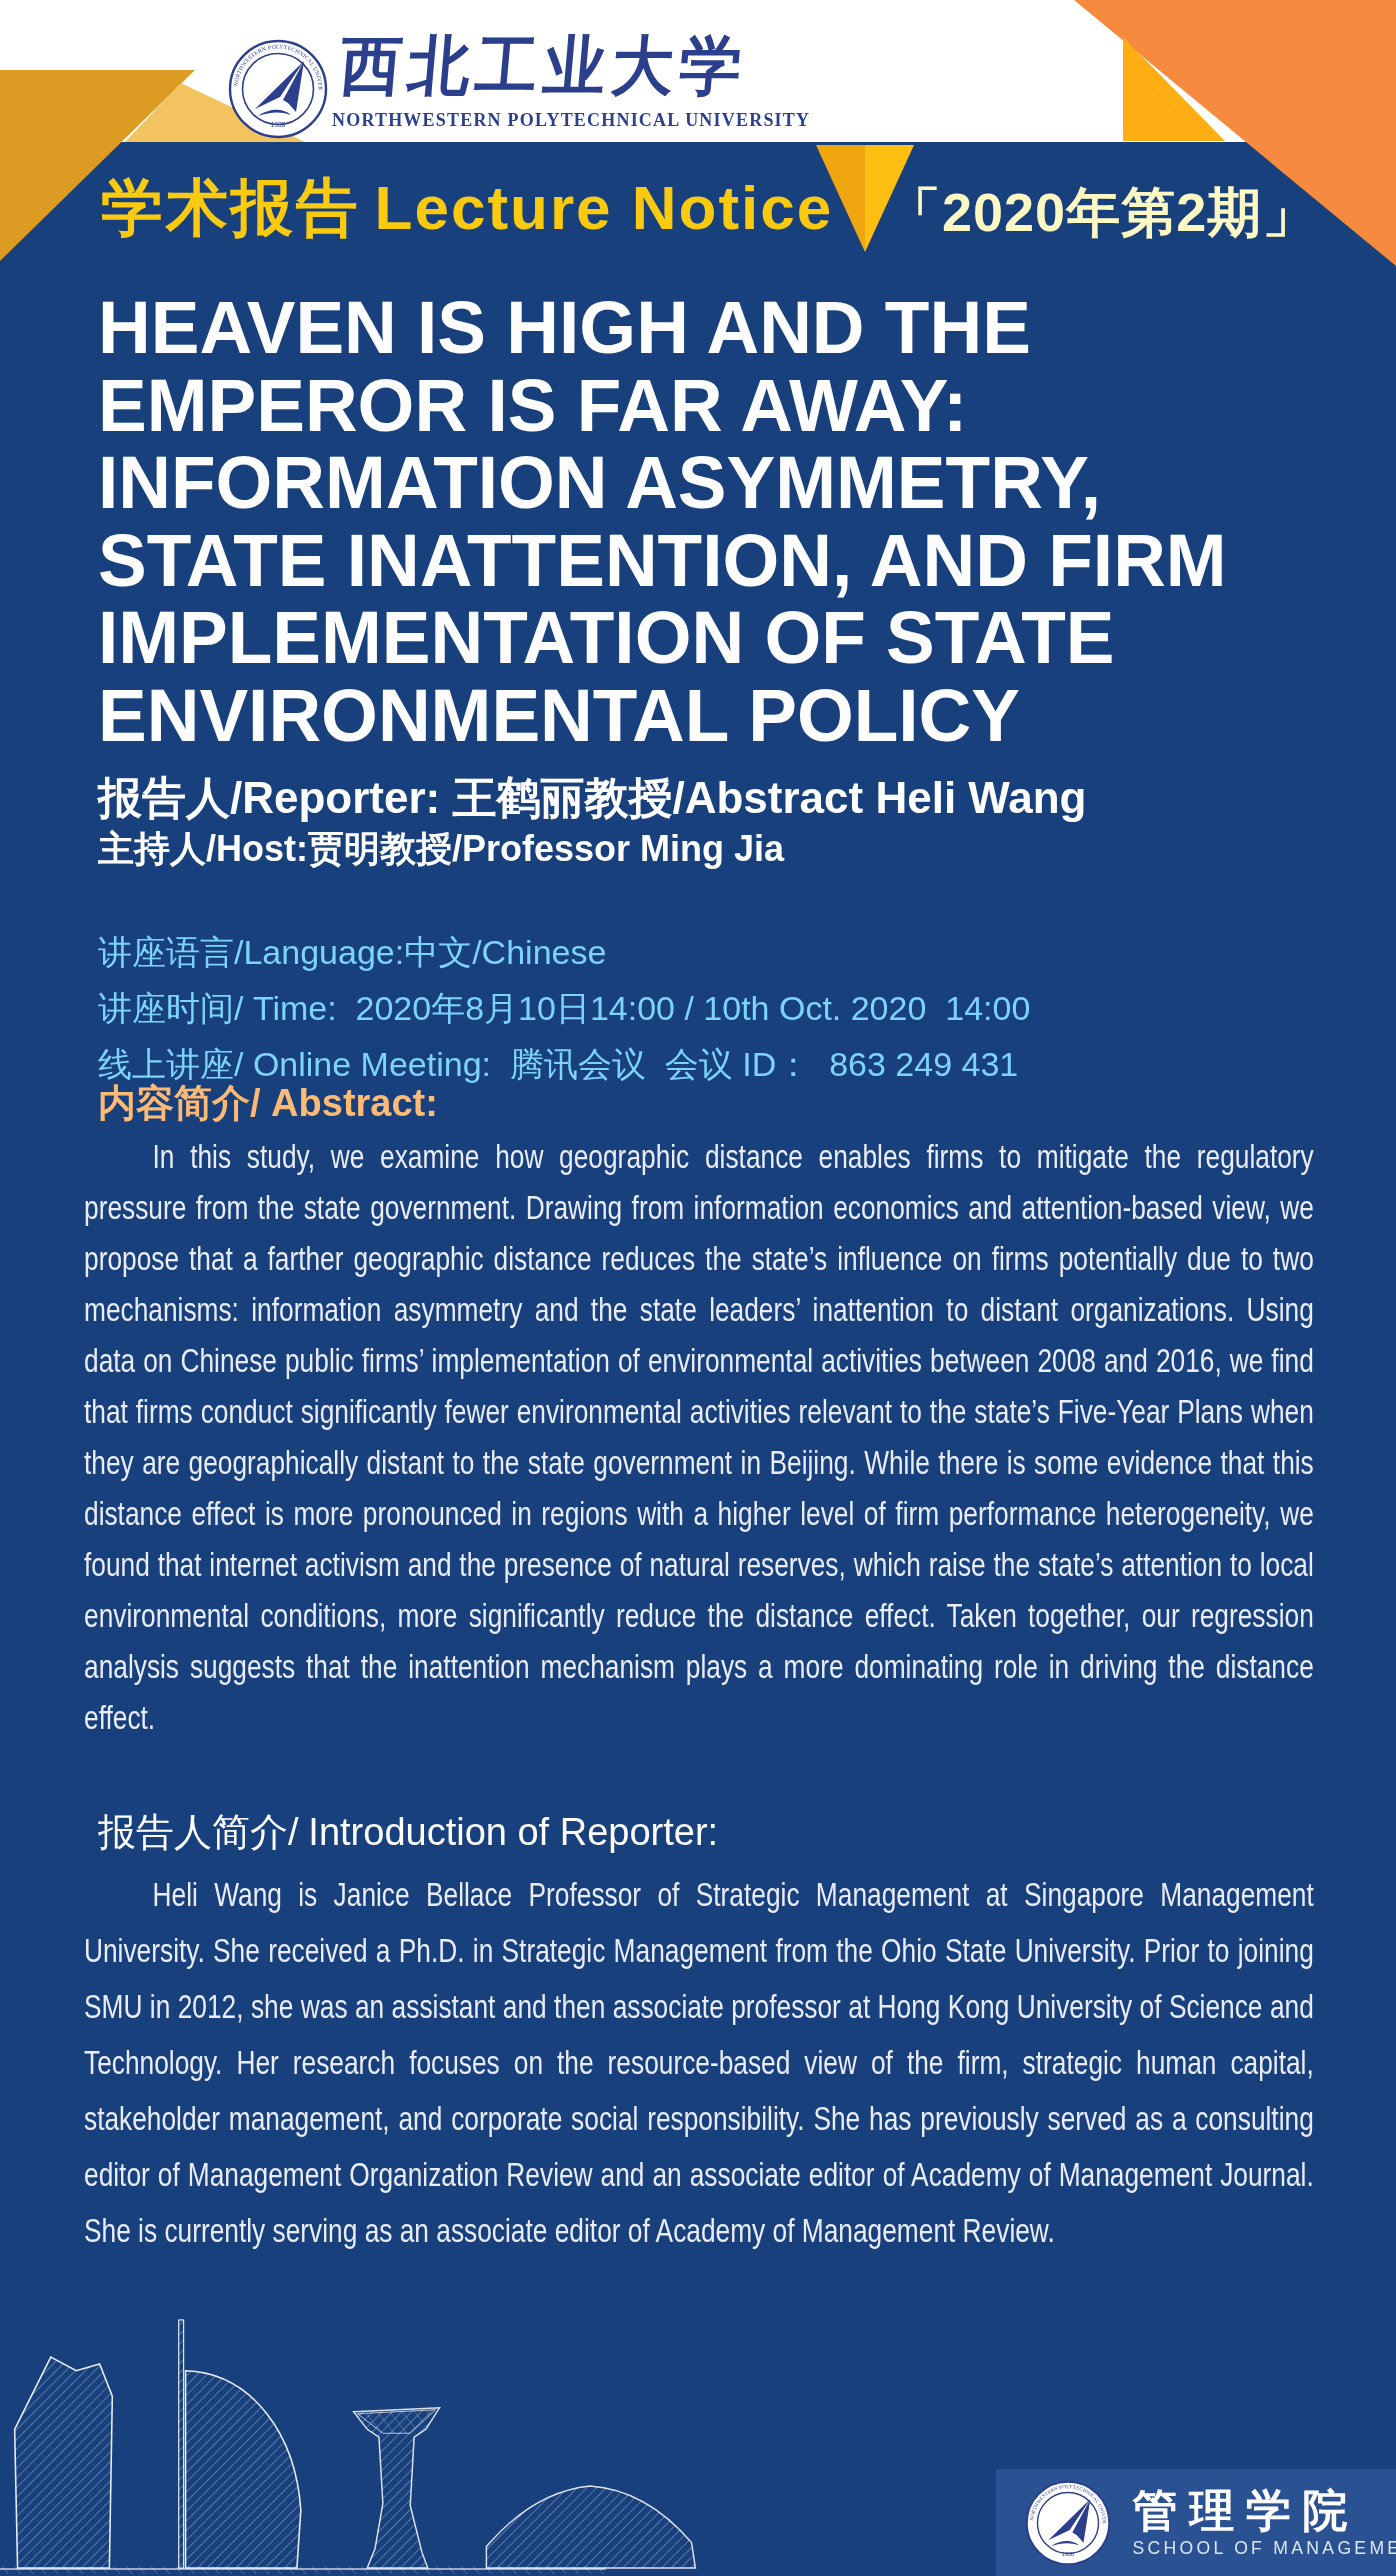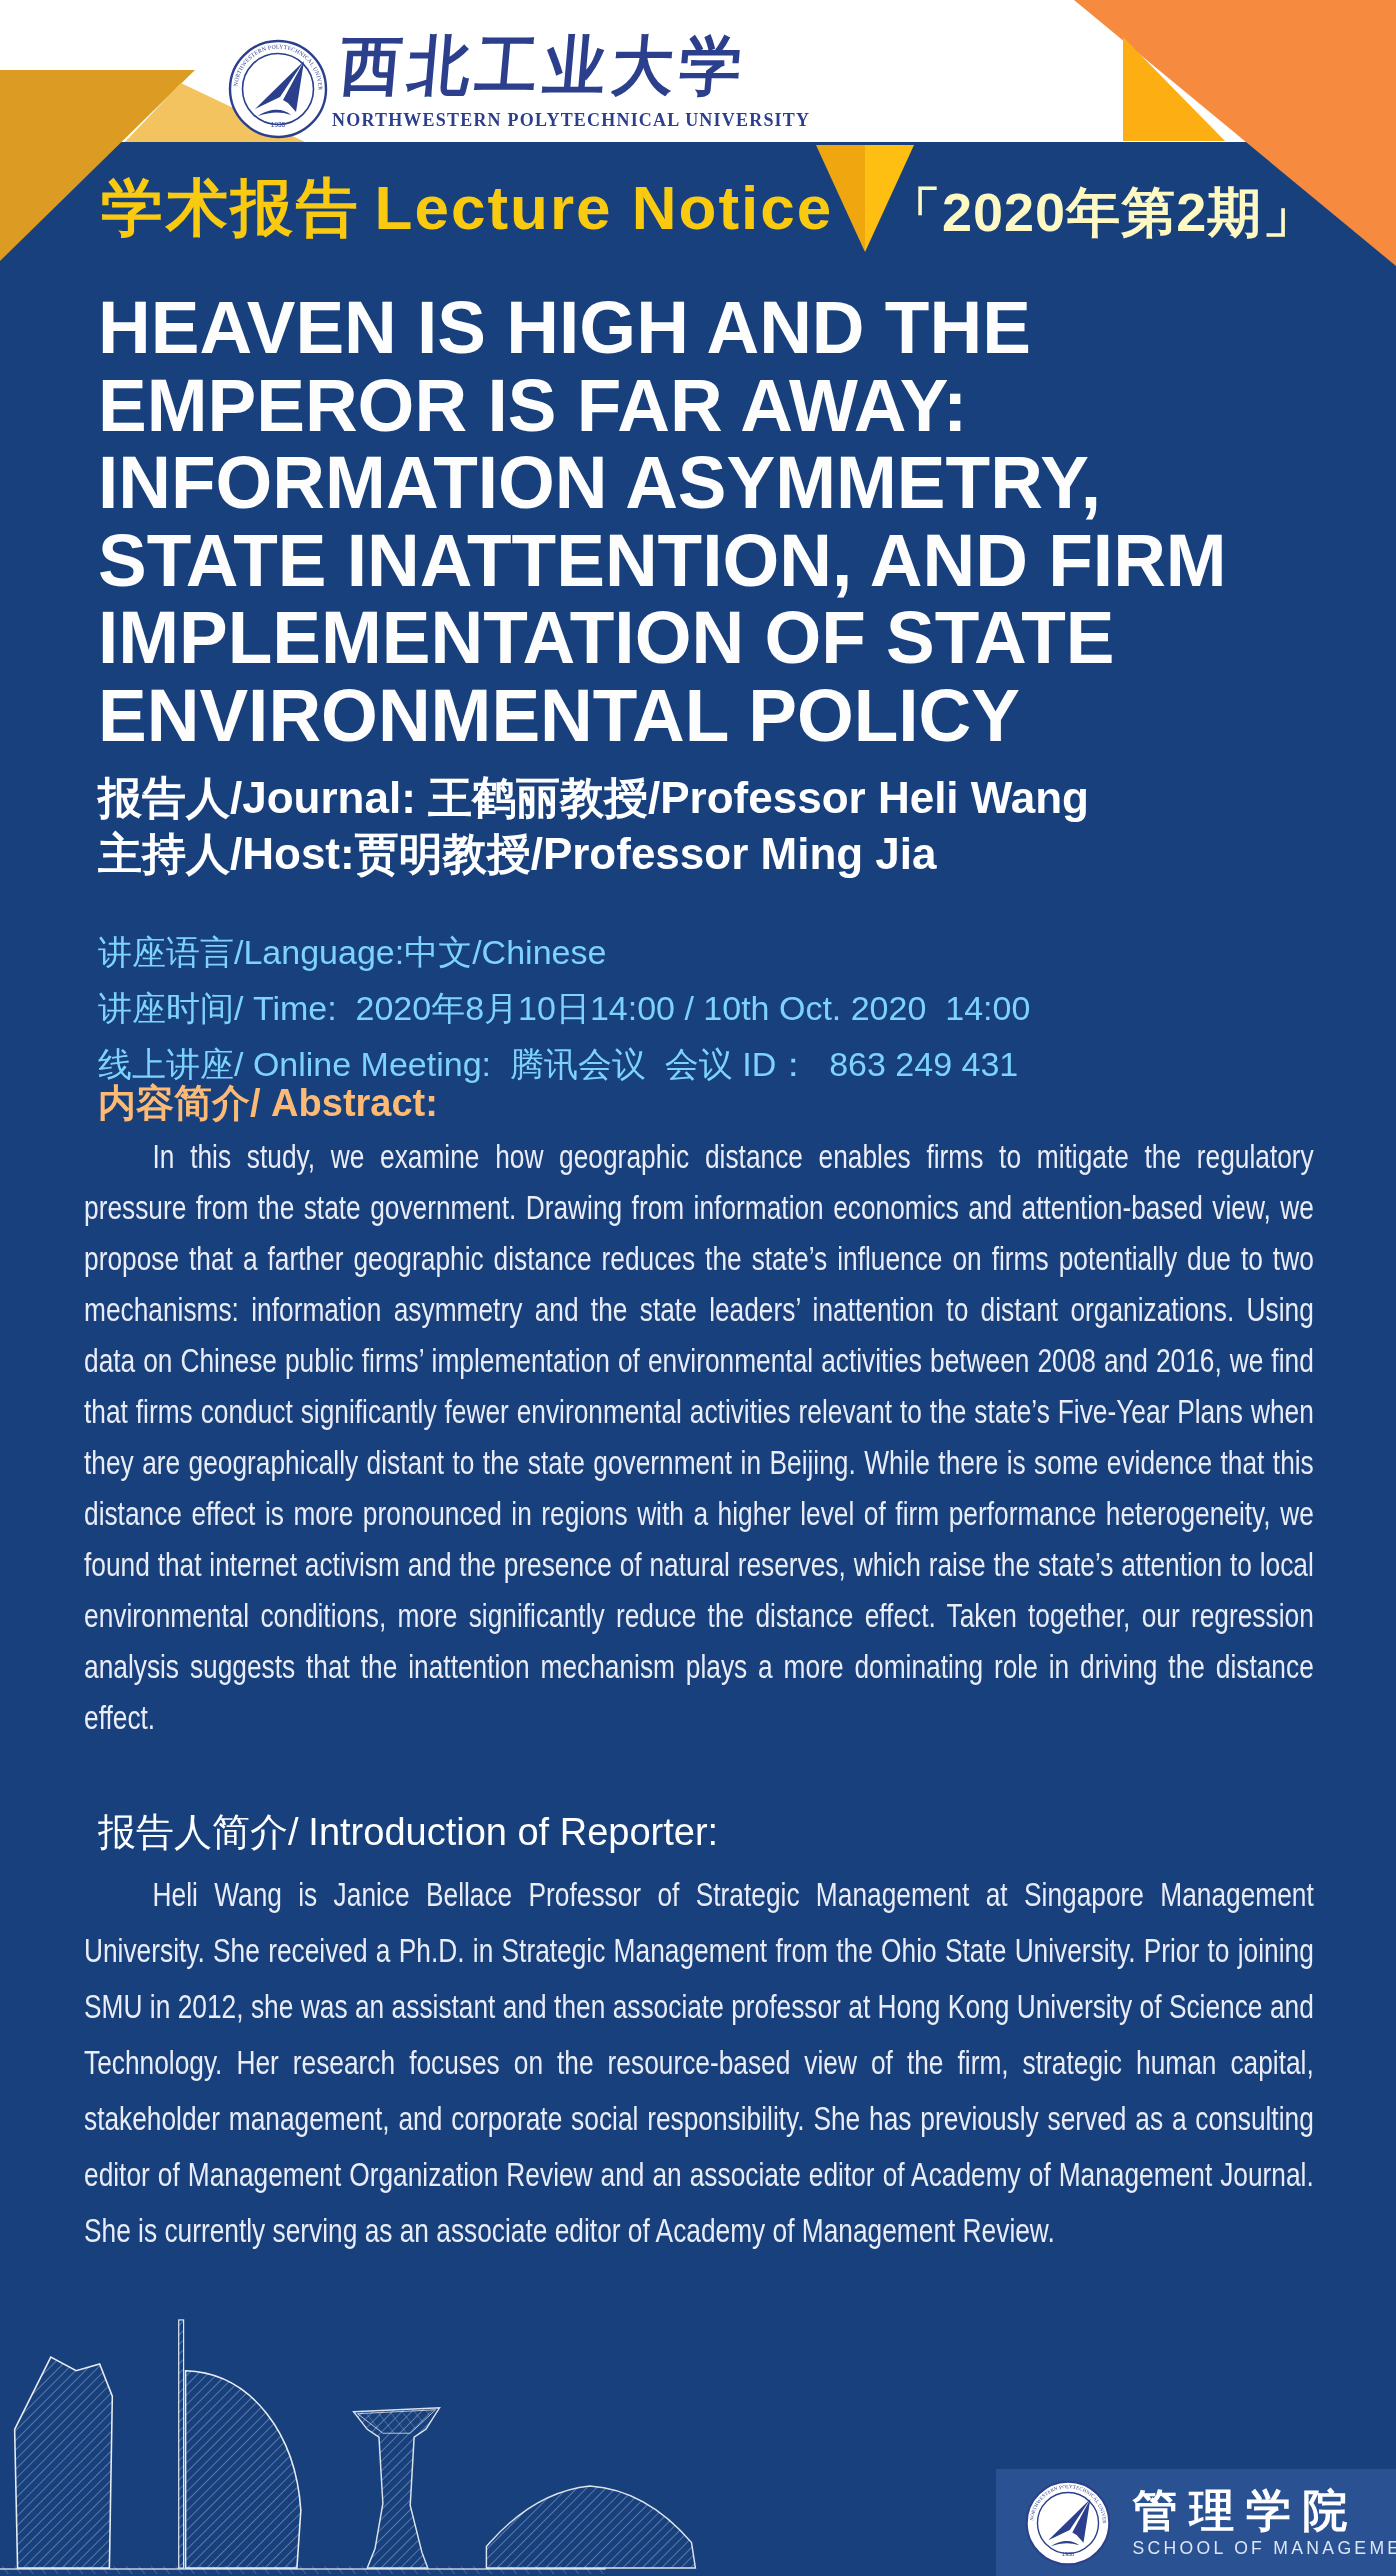--- a/index.html
+++ b/index.html
@@ -130,7 +130,7 @@
     <div>ENVIRONMENTAL POLICY</div>
   </div>
 
-  <div class="reporter-line">报告人/Journal: 王鹤丽教授/Professor Heli Wang</div>
+  <div class="reporter-line">报告人/Reporter: 王鹤丽教授/Abstract Heli Wang</div>
   <div class="host-line">主持人/Host:贾明教授/Professor Ming Jia</div>
 
   <div class="meta">

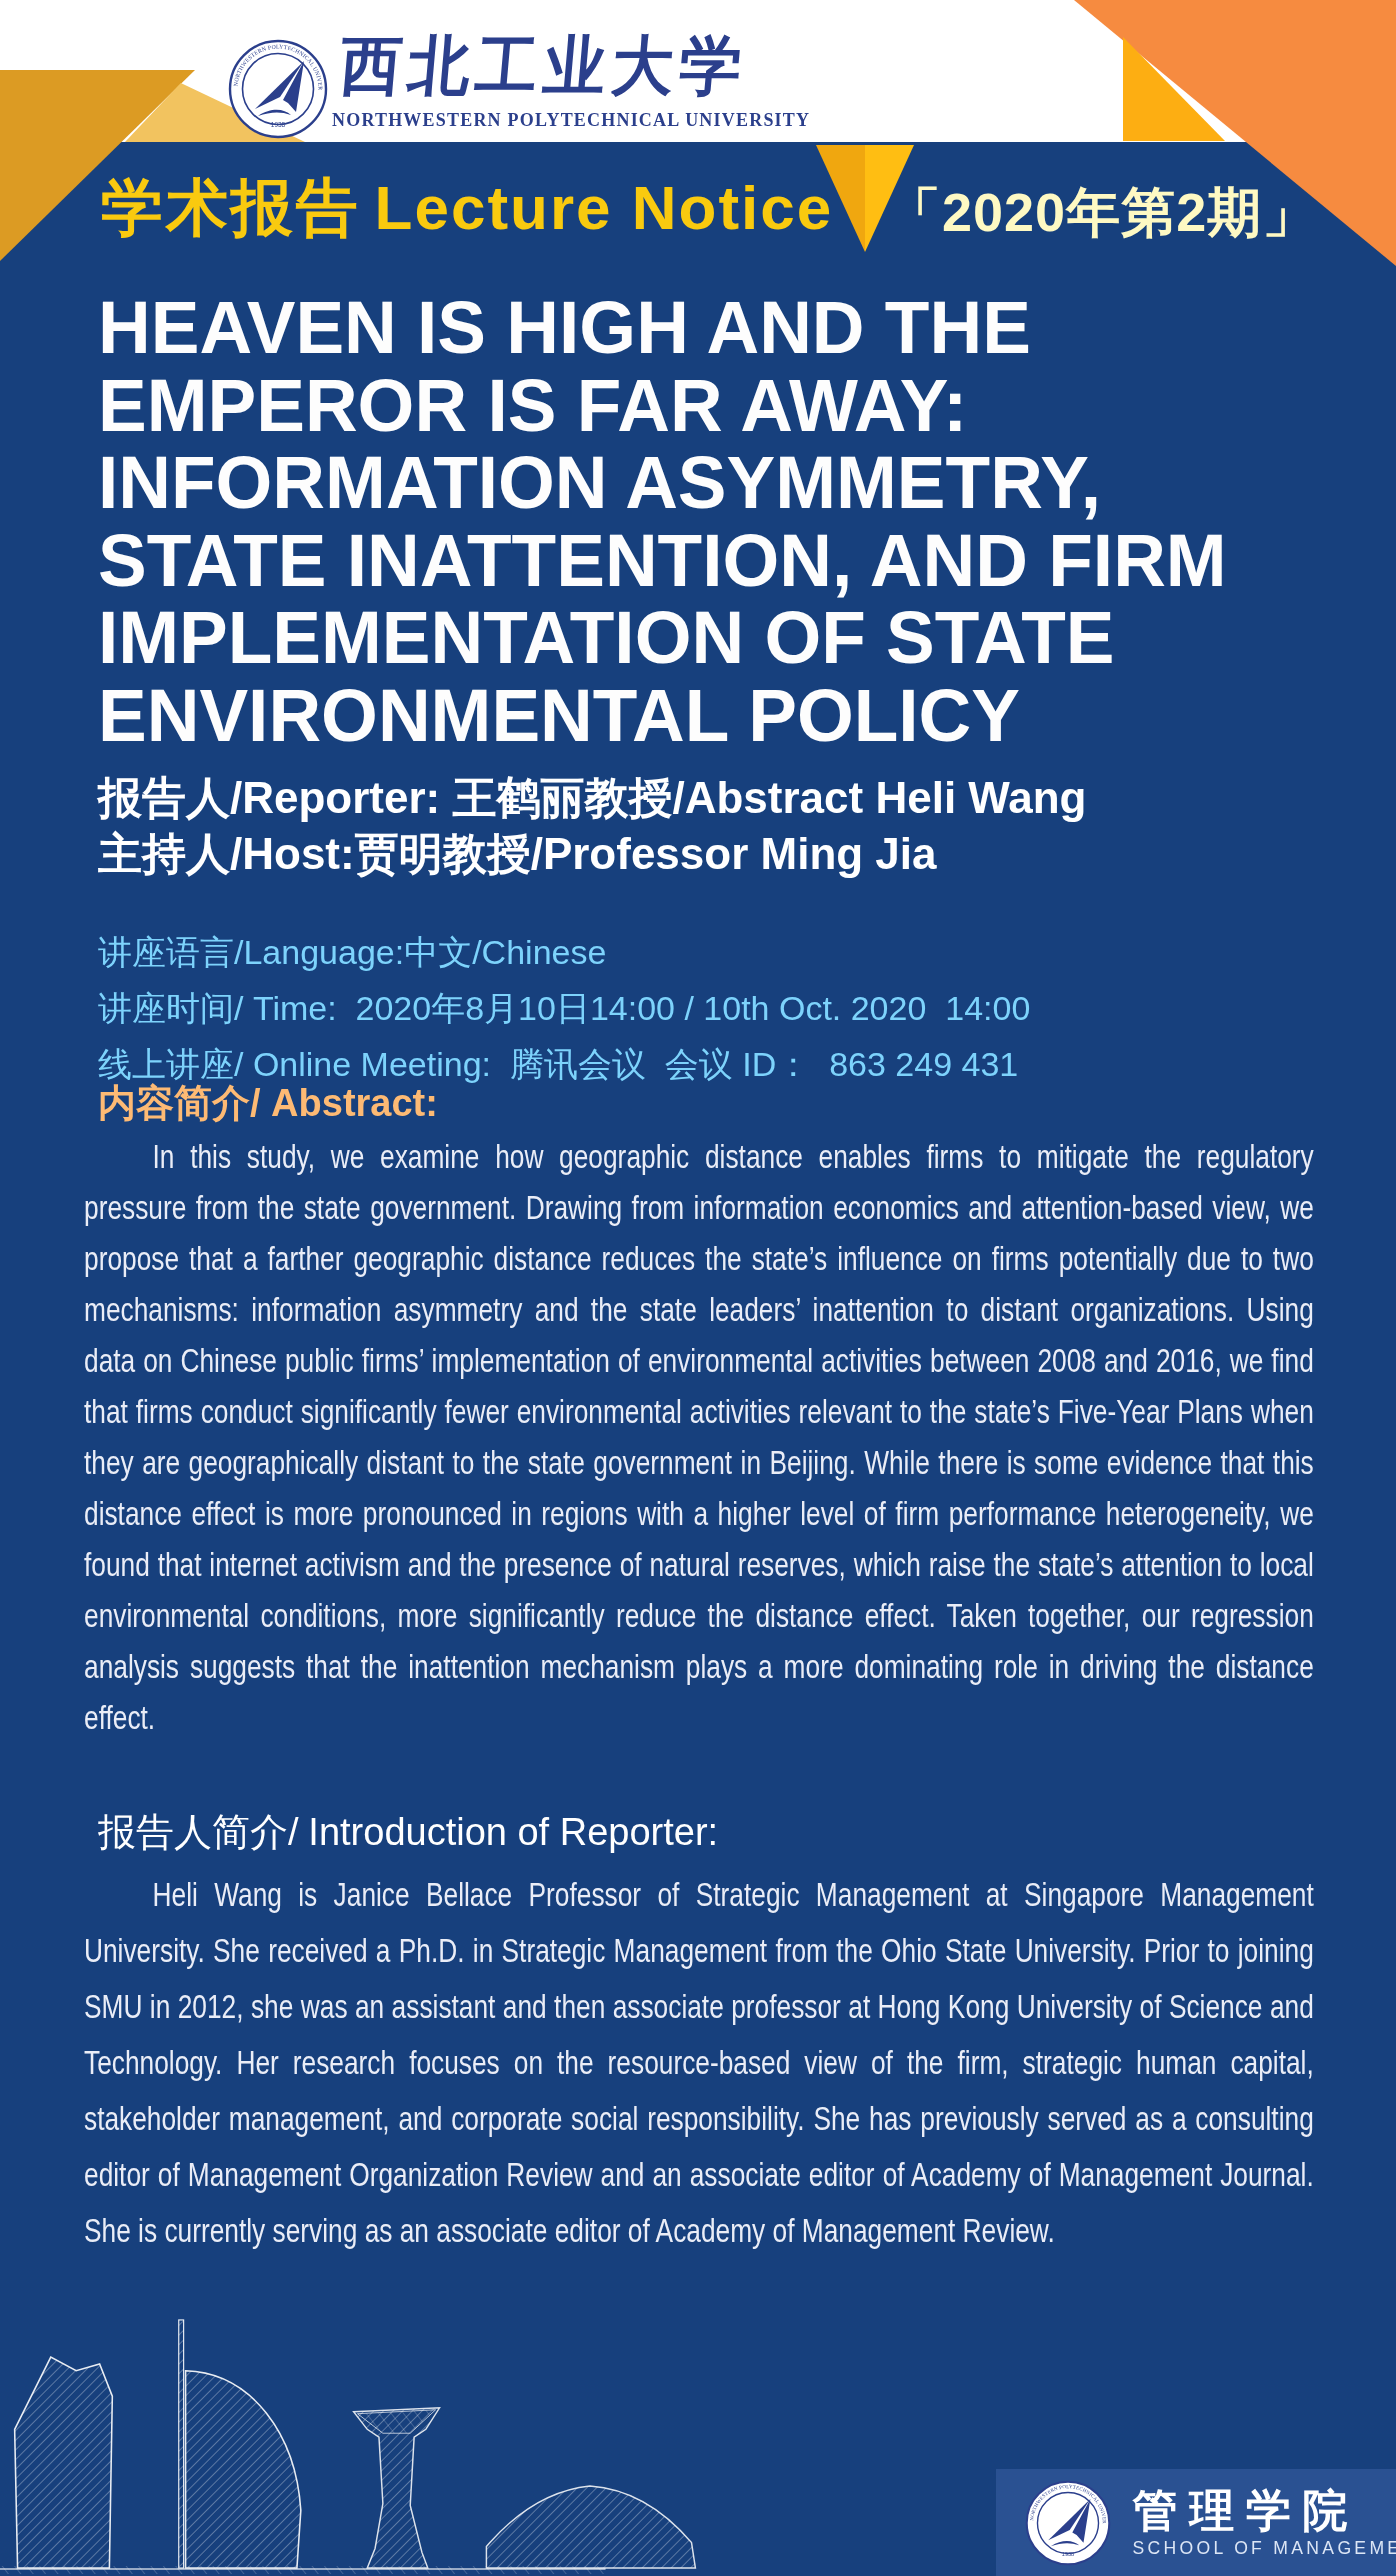--- a/index.html
+++ b/index.html
@@ -56,7 +56,7 @@
   .reporter-line{position:absolute;left:98px;top:769px;z-index:3;
     font-size:44px;font-weight:700;color:#FFFFFF;white-space:nowrap;}
   .host-line{position:absolute;left:98px;top:825px;z-index:3;
-    font-size:44px;font-weight:700;color:#FFFFFF;white-space:nowrap;}
+    font-size:36px;font-weight:700;color:#FFFFFF;white-space:nowrap;}
   
   .meta{position:absolute;left:98px;top:924px;z-index:3;
     font-size:34px;line-height:56px;color:#7dd3fc;}

